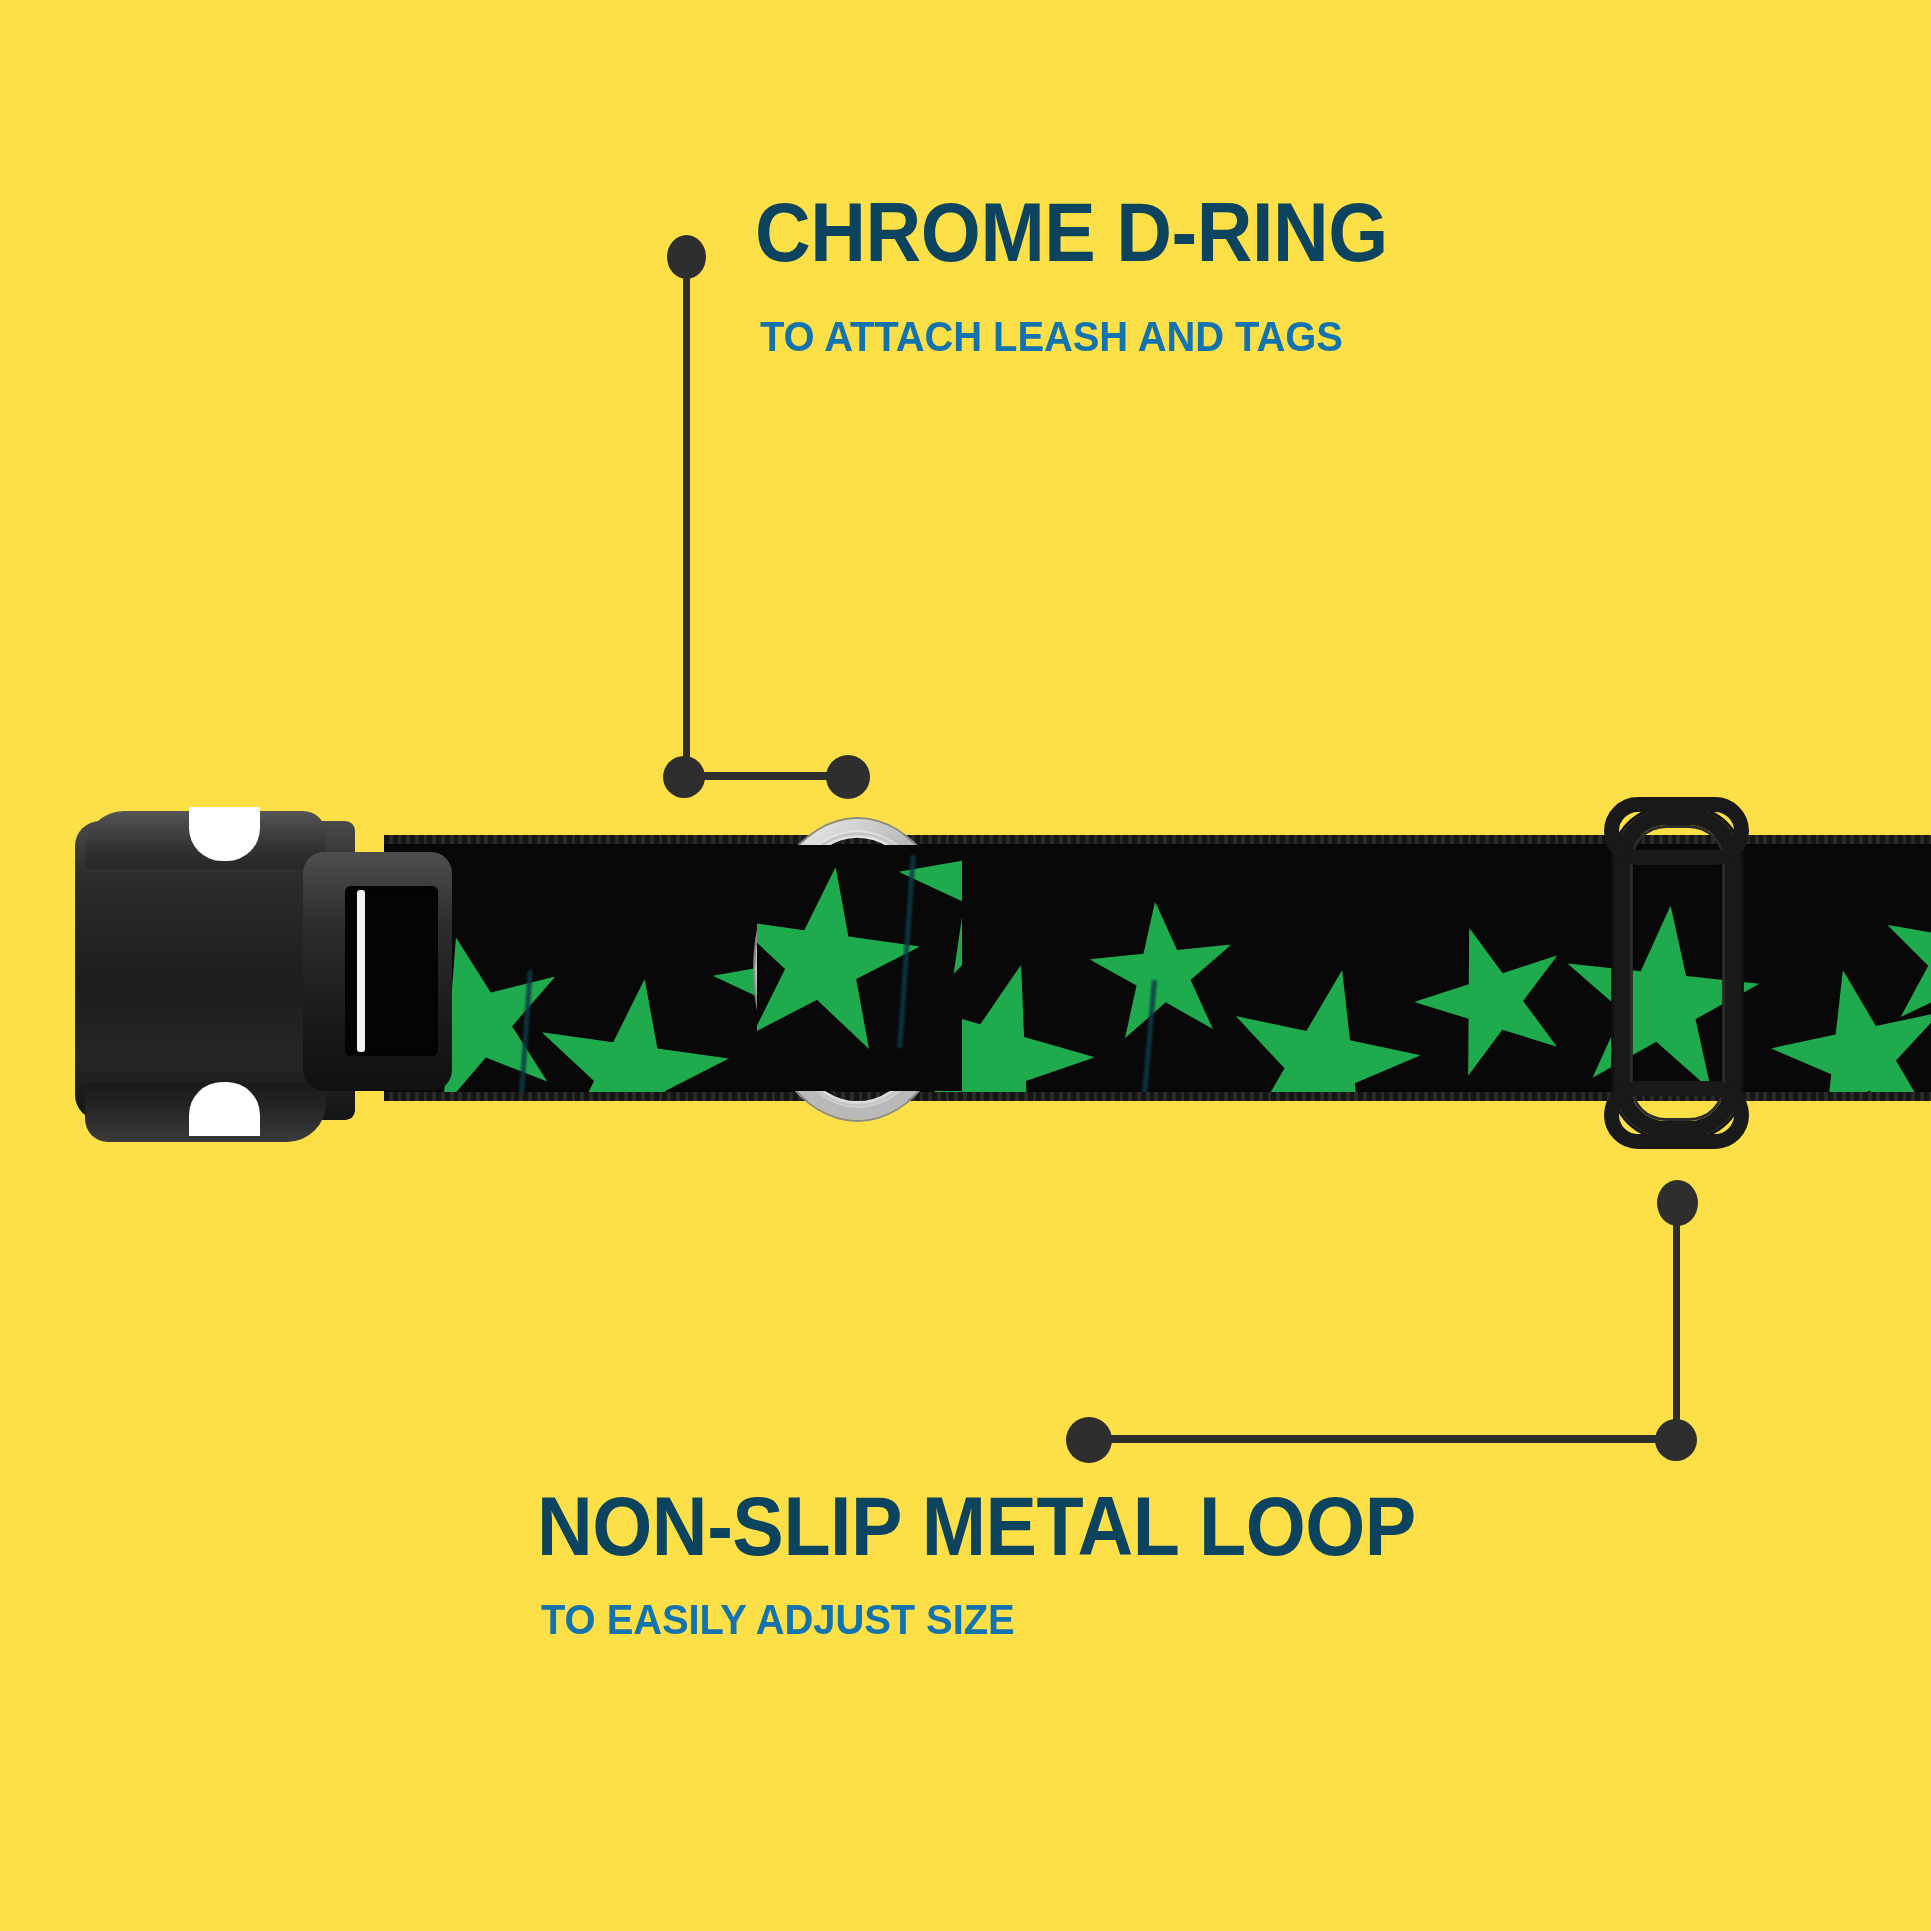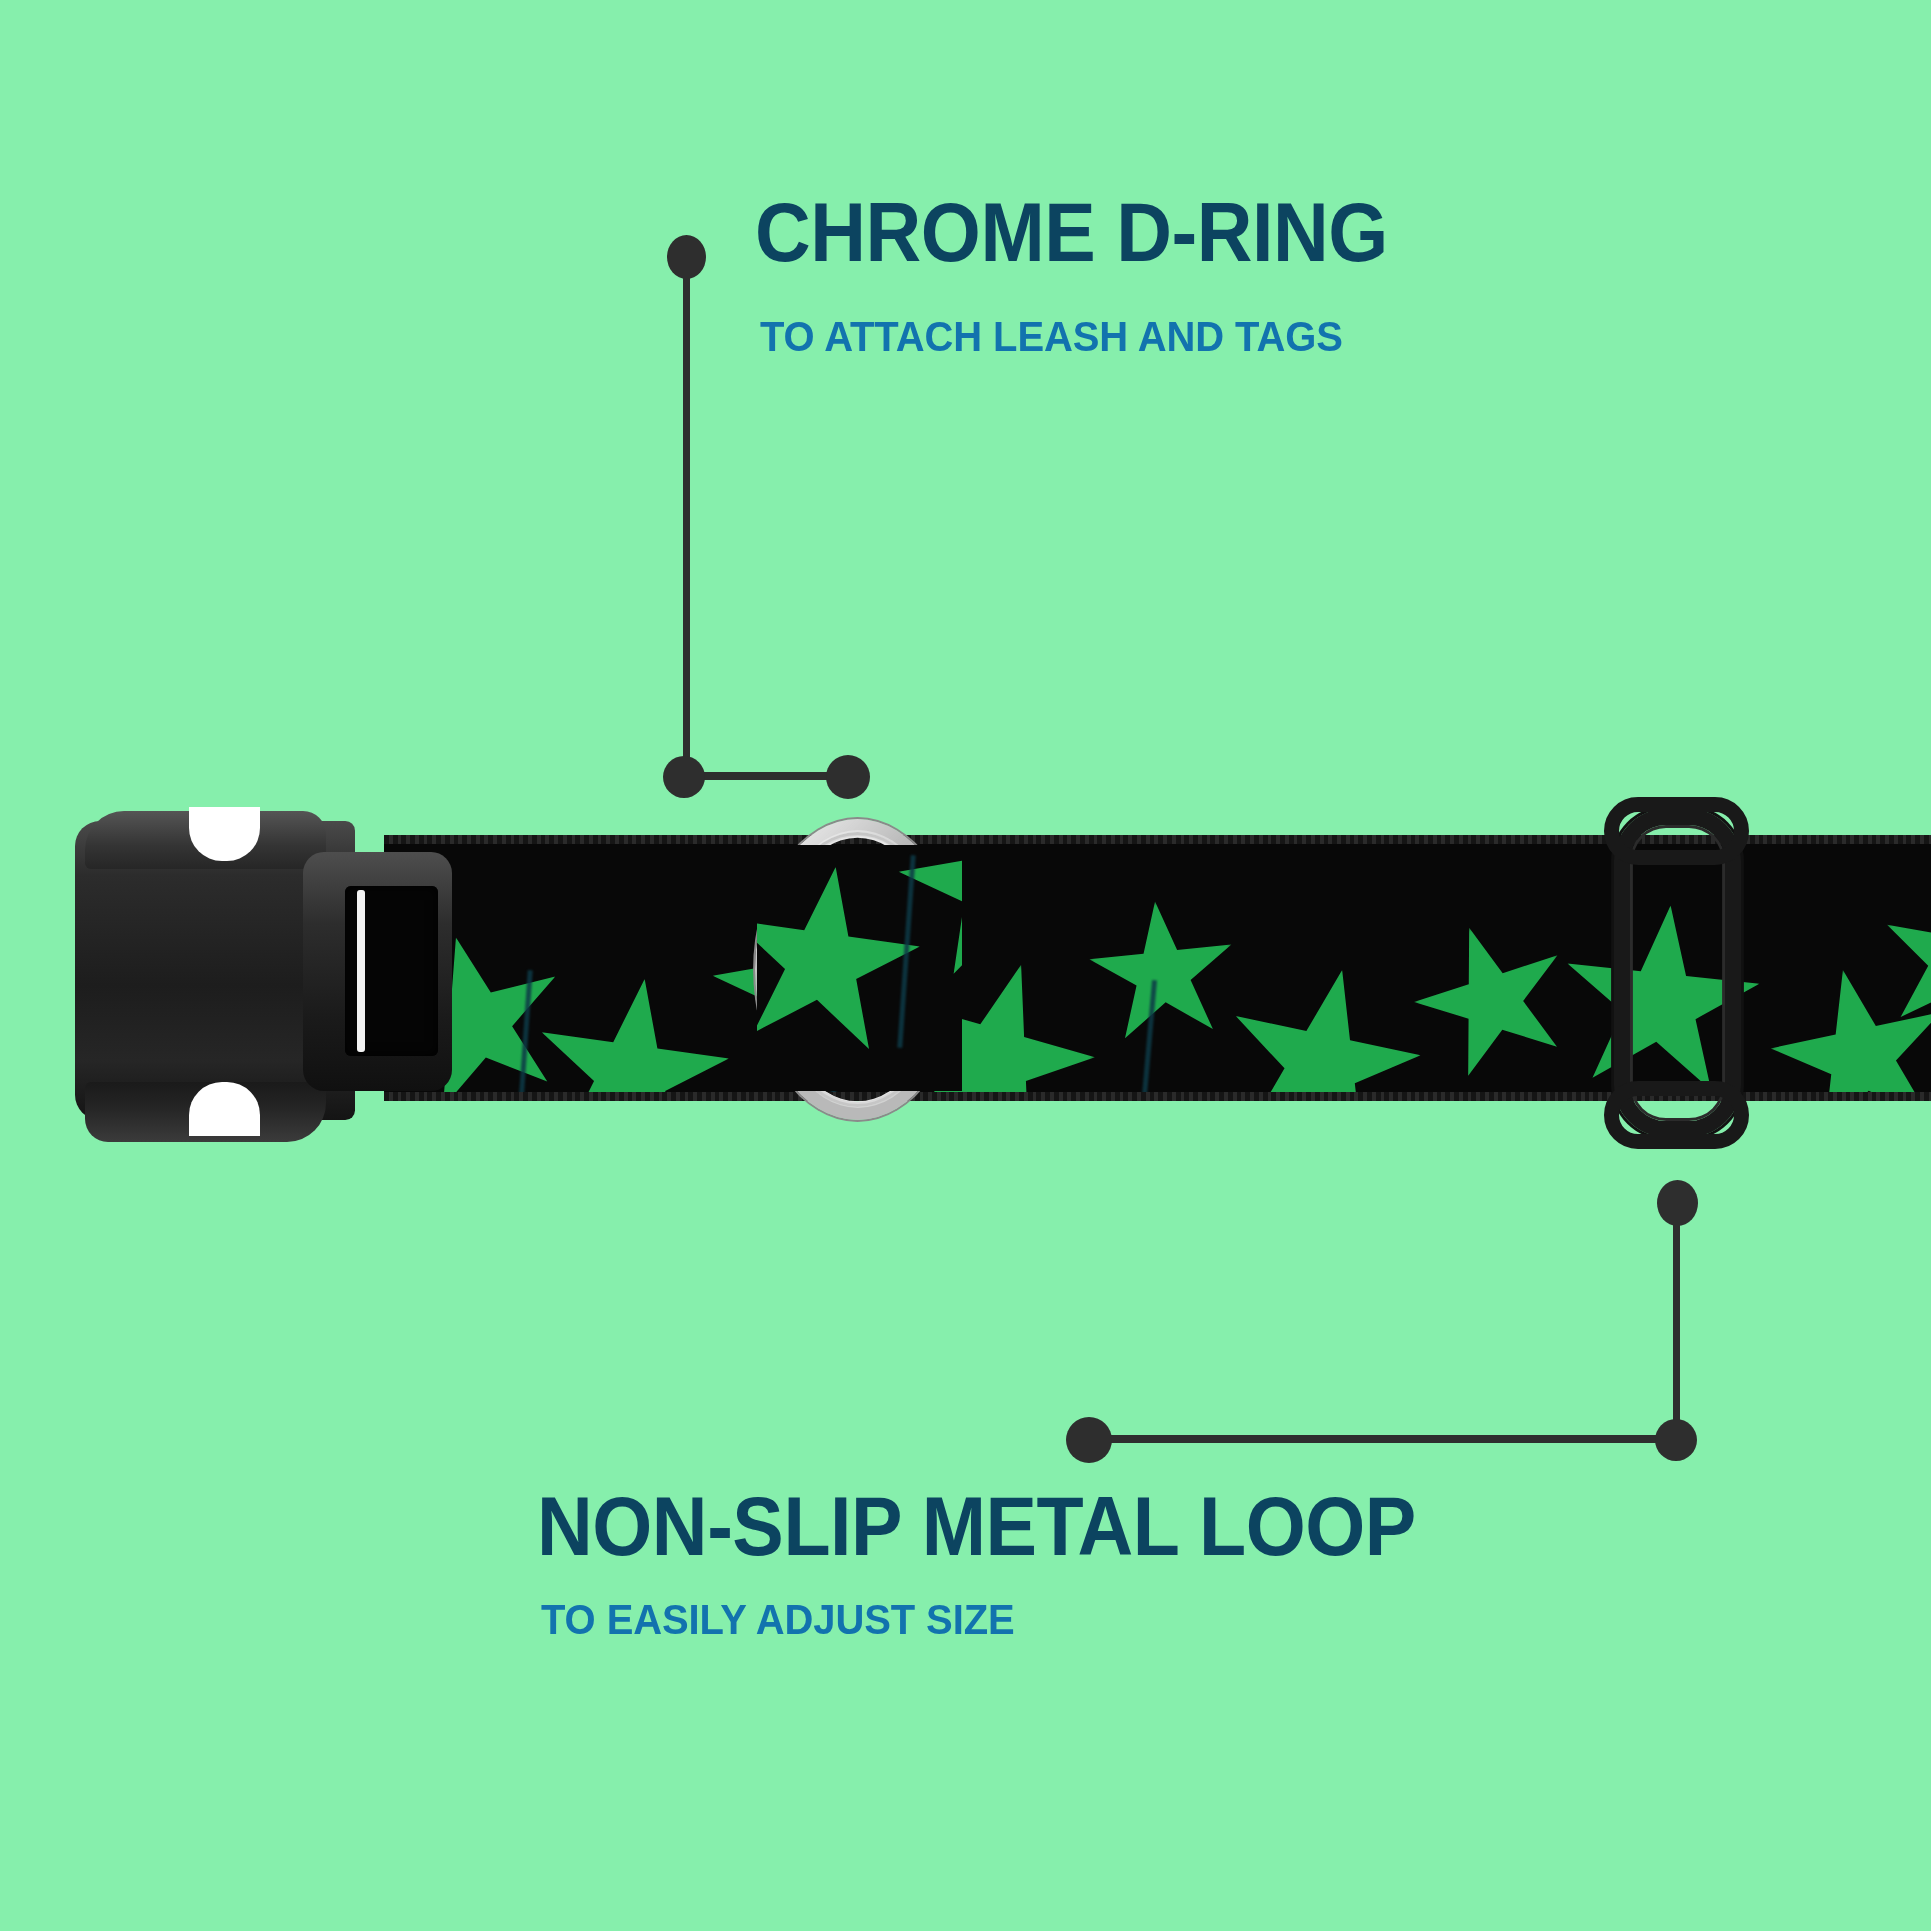--- a/index.html
+++ b/index.html
@@ -12,7 +12,7 @@
   #stage {
     position:relative;
     width:1931px; height:1931px;
-    background:#86efac;
+    background:#fde047;
   }
 
   

